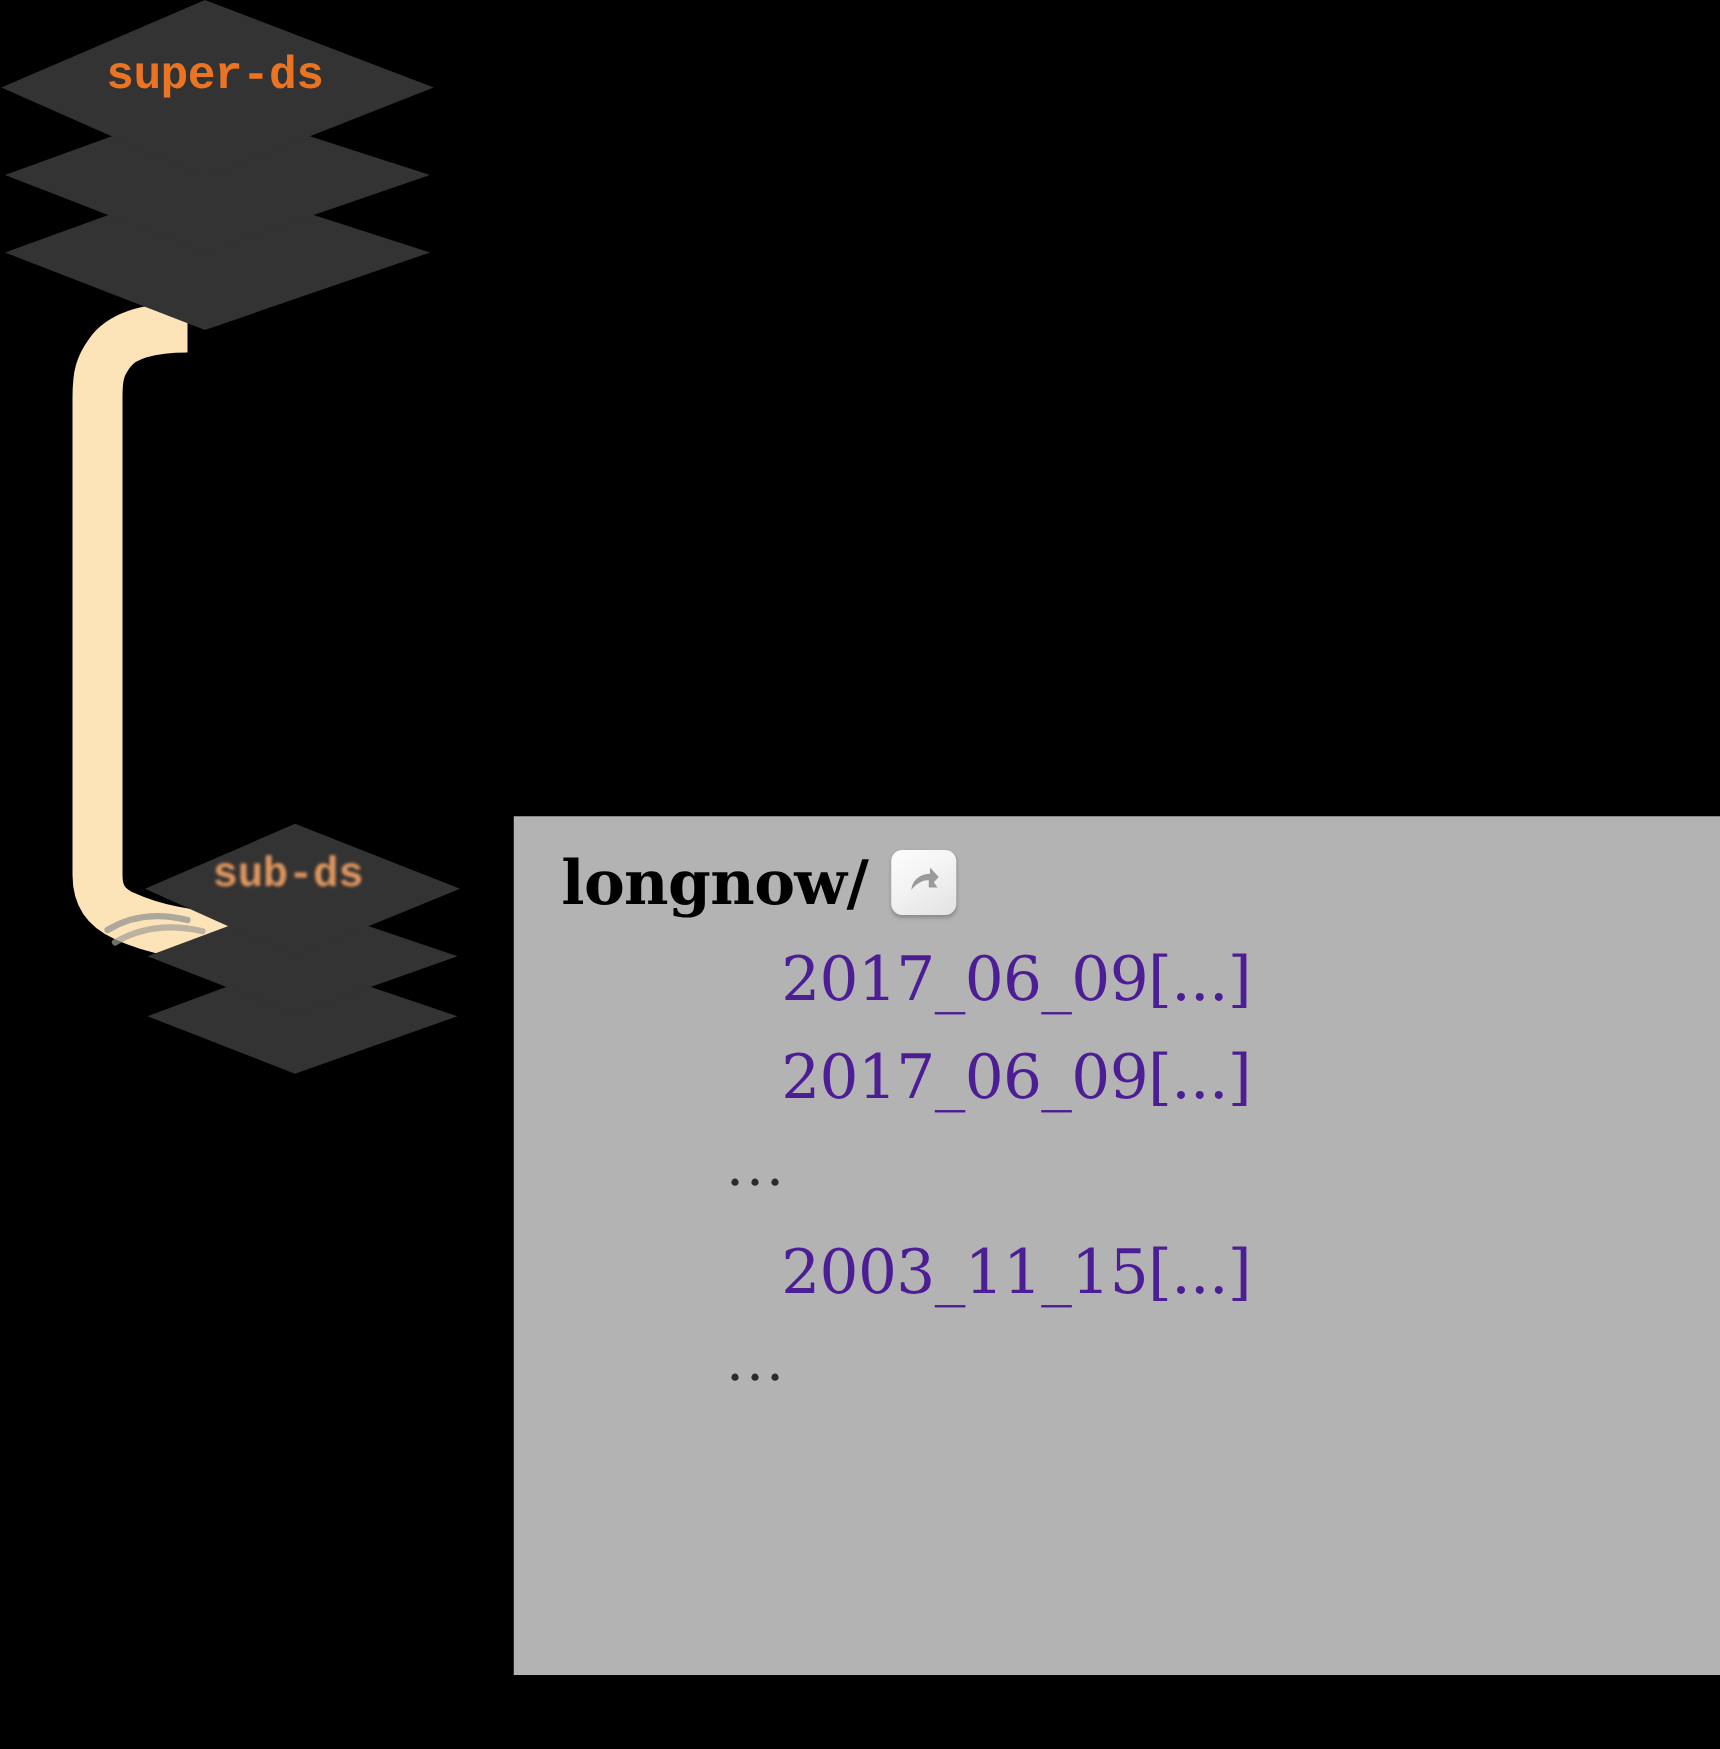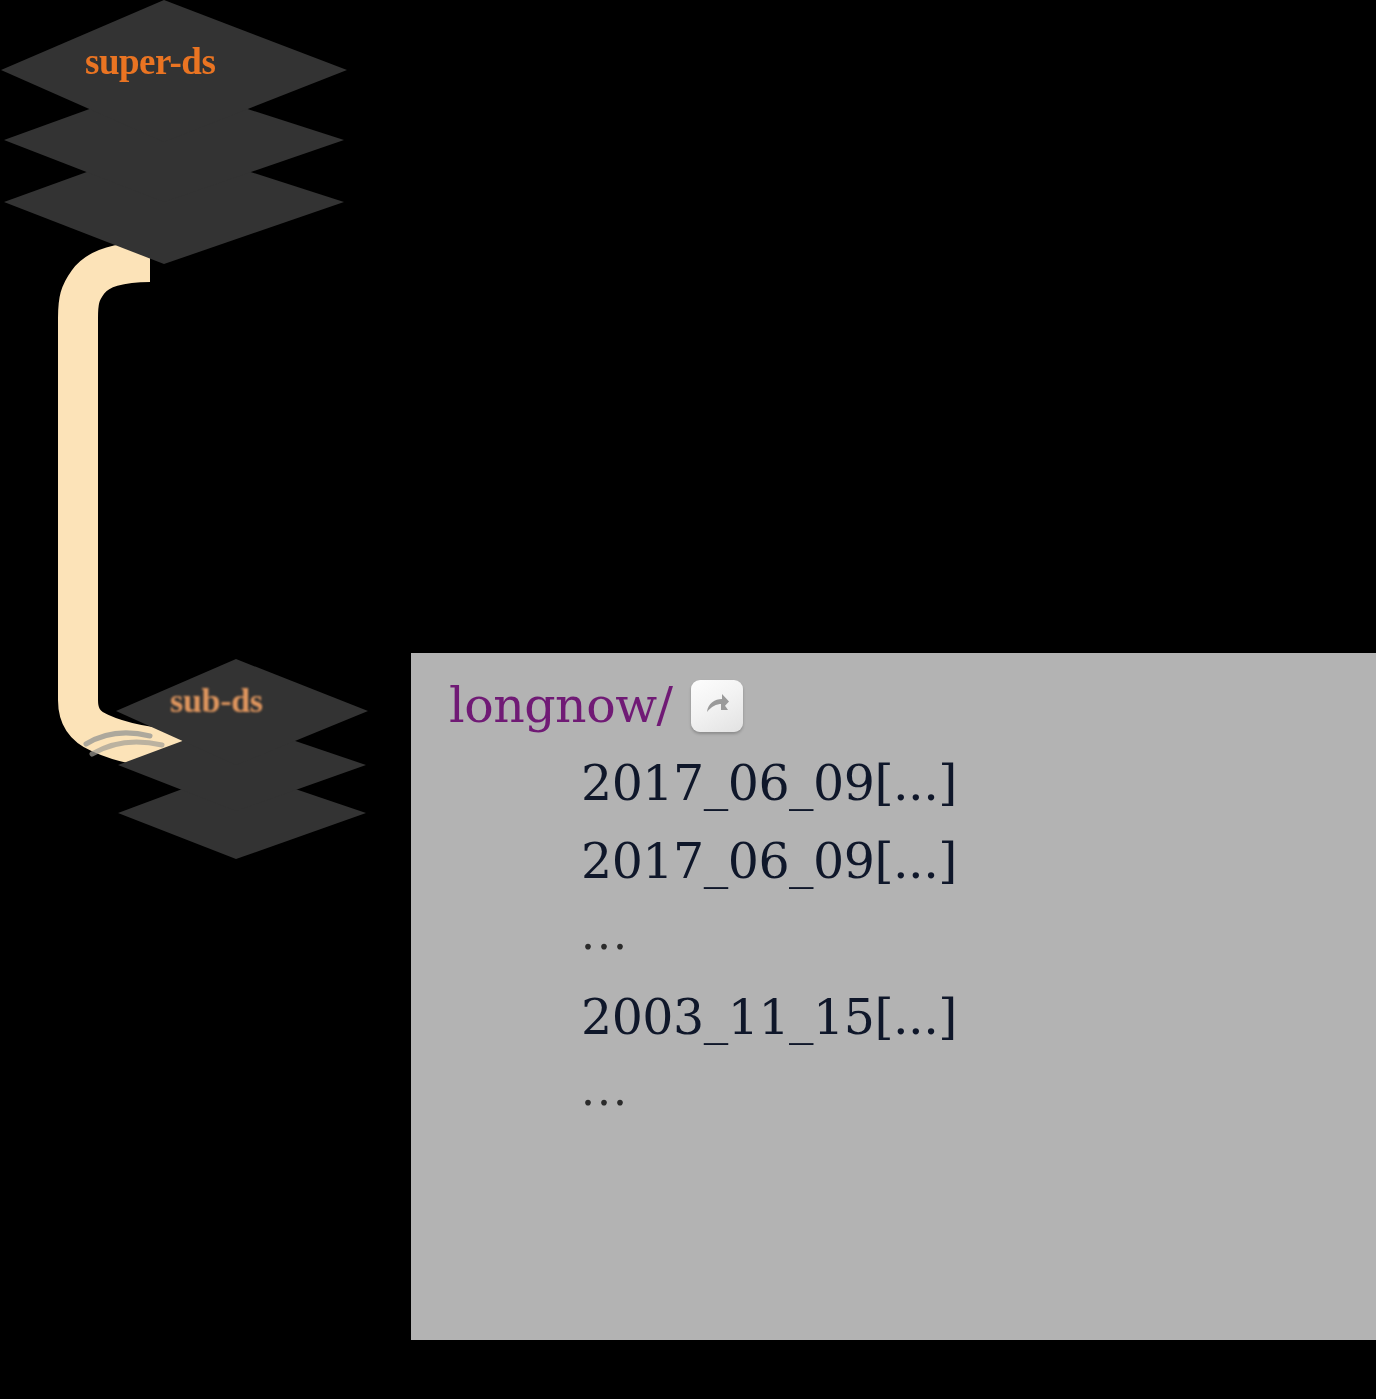--- a/index.html
+++ b/index.html
@@ -37,7 +37,7 @@
   }
   .ds-label {
     position: absolute;
-    font-family: Liberation Serif, serif;
+    font-family: Liberation Mono, monospace;
     font-weight: bold;
     white-space: nowrap;
     pointer-events: none;

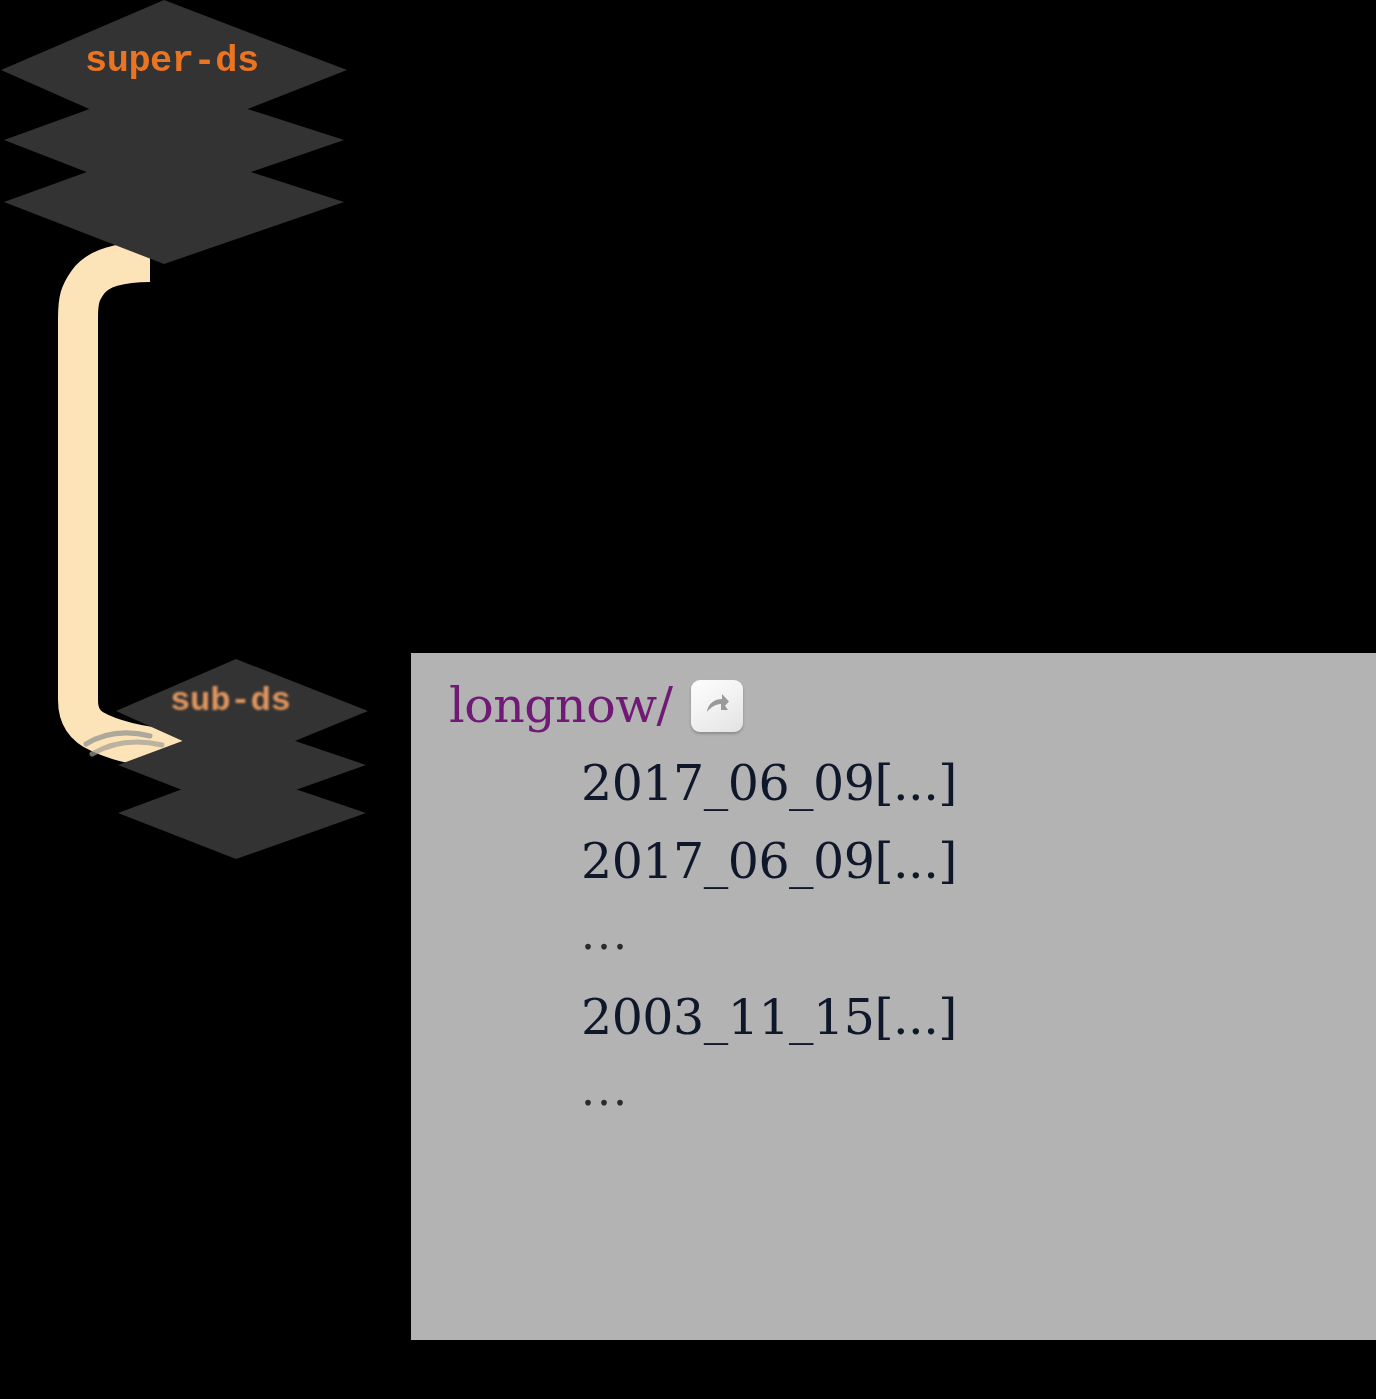--- a/index.html
+++ b/index.html
@@ -94,7 +94,7 @@
   .lvl-0 { padding-left: 0px; }
   .lvl-1 { padding-left: 48px; }
   .lvl-2 { padding-left: 132px; }
-  .c-dark { color: #701a75; }
+  .c-dark { color: #000000; font-weight: bold; }
   .c-red  { color: #0f172a; }
   .ellipsis-row .tree-text {
     font-size: 44px;

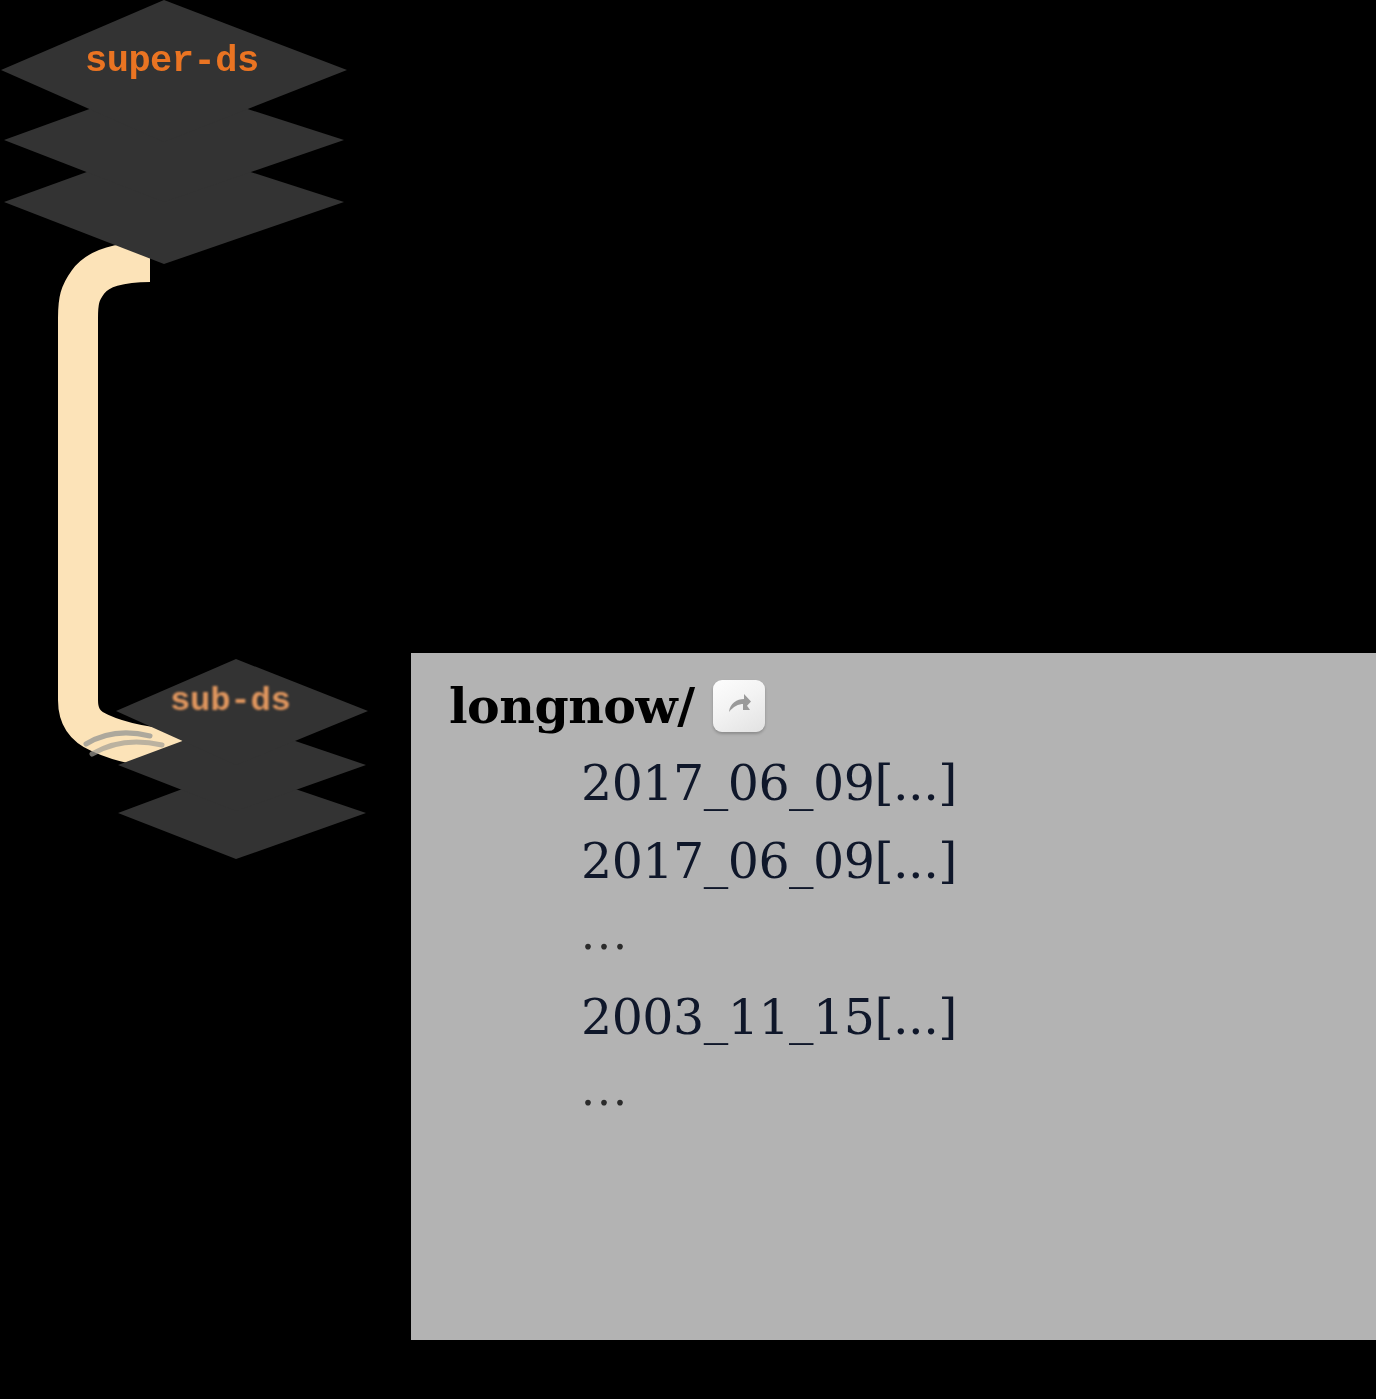--- a/index.html
+++ b/index.html
@@ -95,7 +95,7 @@
   .lvl-1 { padding-left: 48px; }
   .lvl-2 { padding-left: 132px; }
   .c-dark { color: #000000; font-weight: bold; }
-  .c-red  { color: #0f172a; }
+  .c-red  { color: #4c1d95; margin-left: 44px; }
   .ellipsis-row .tree-text {
     font-size: 44px;
     letter-spacing: 2px;

